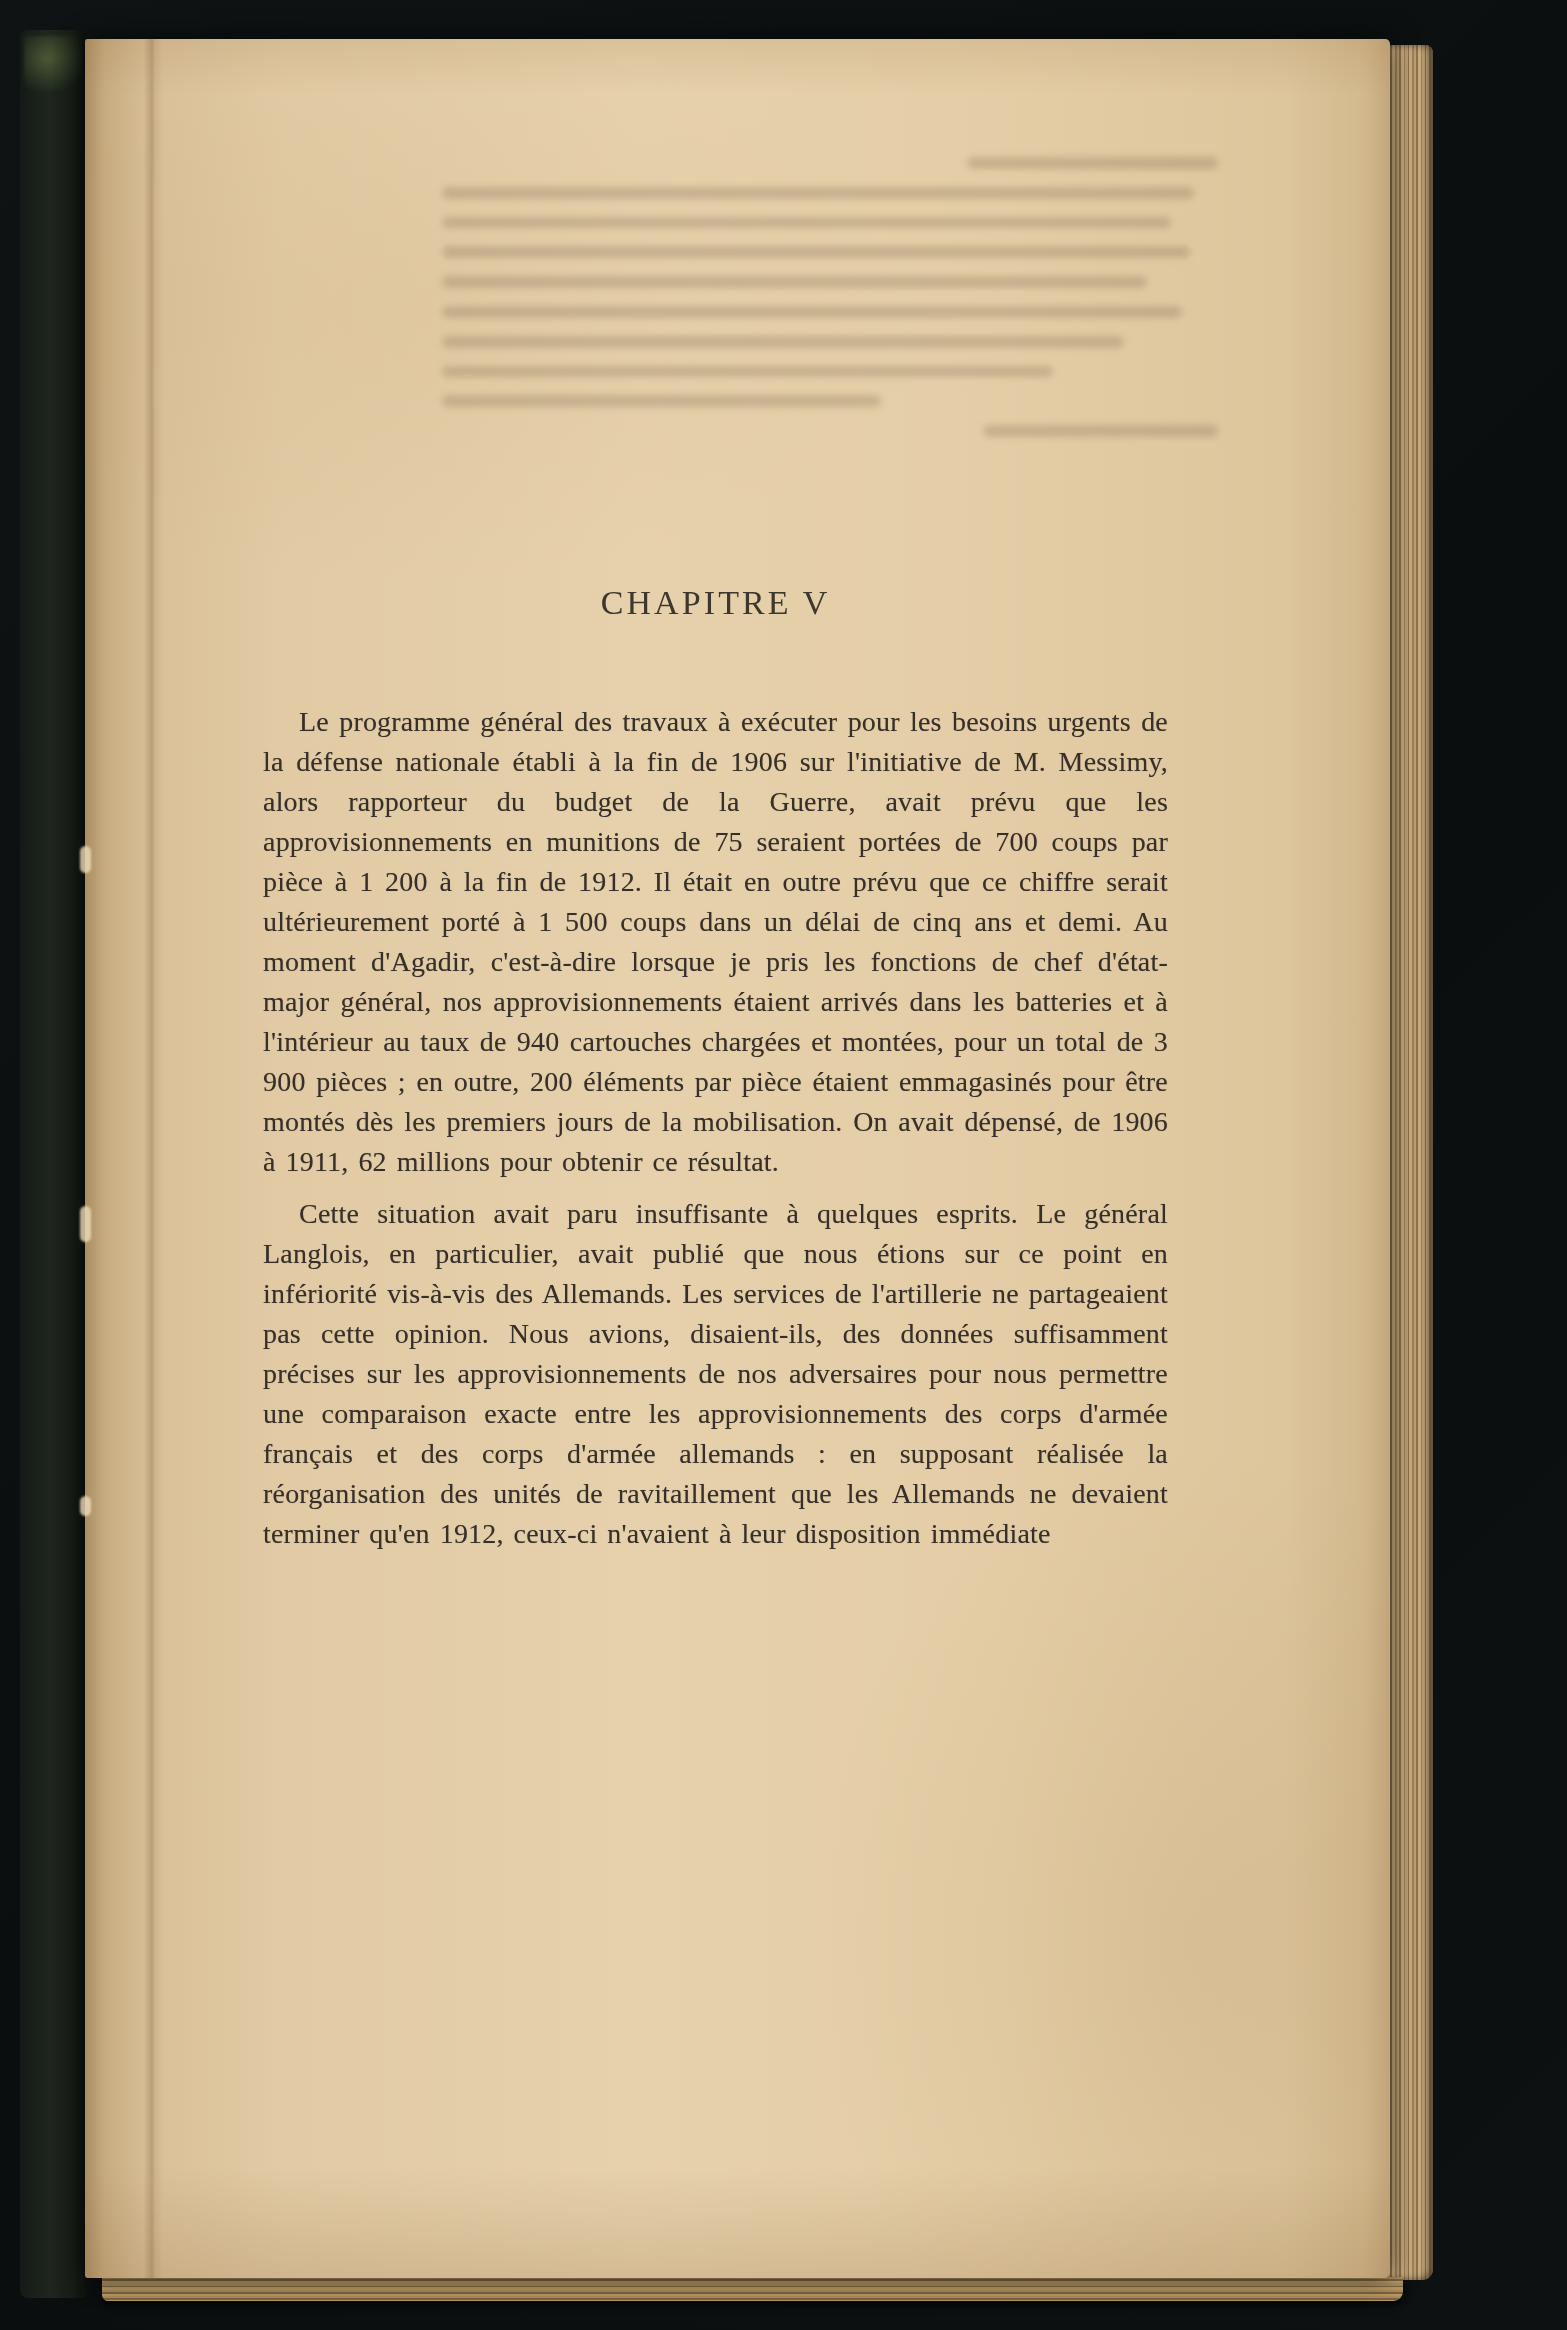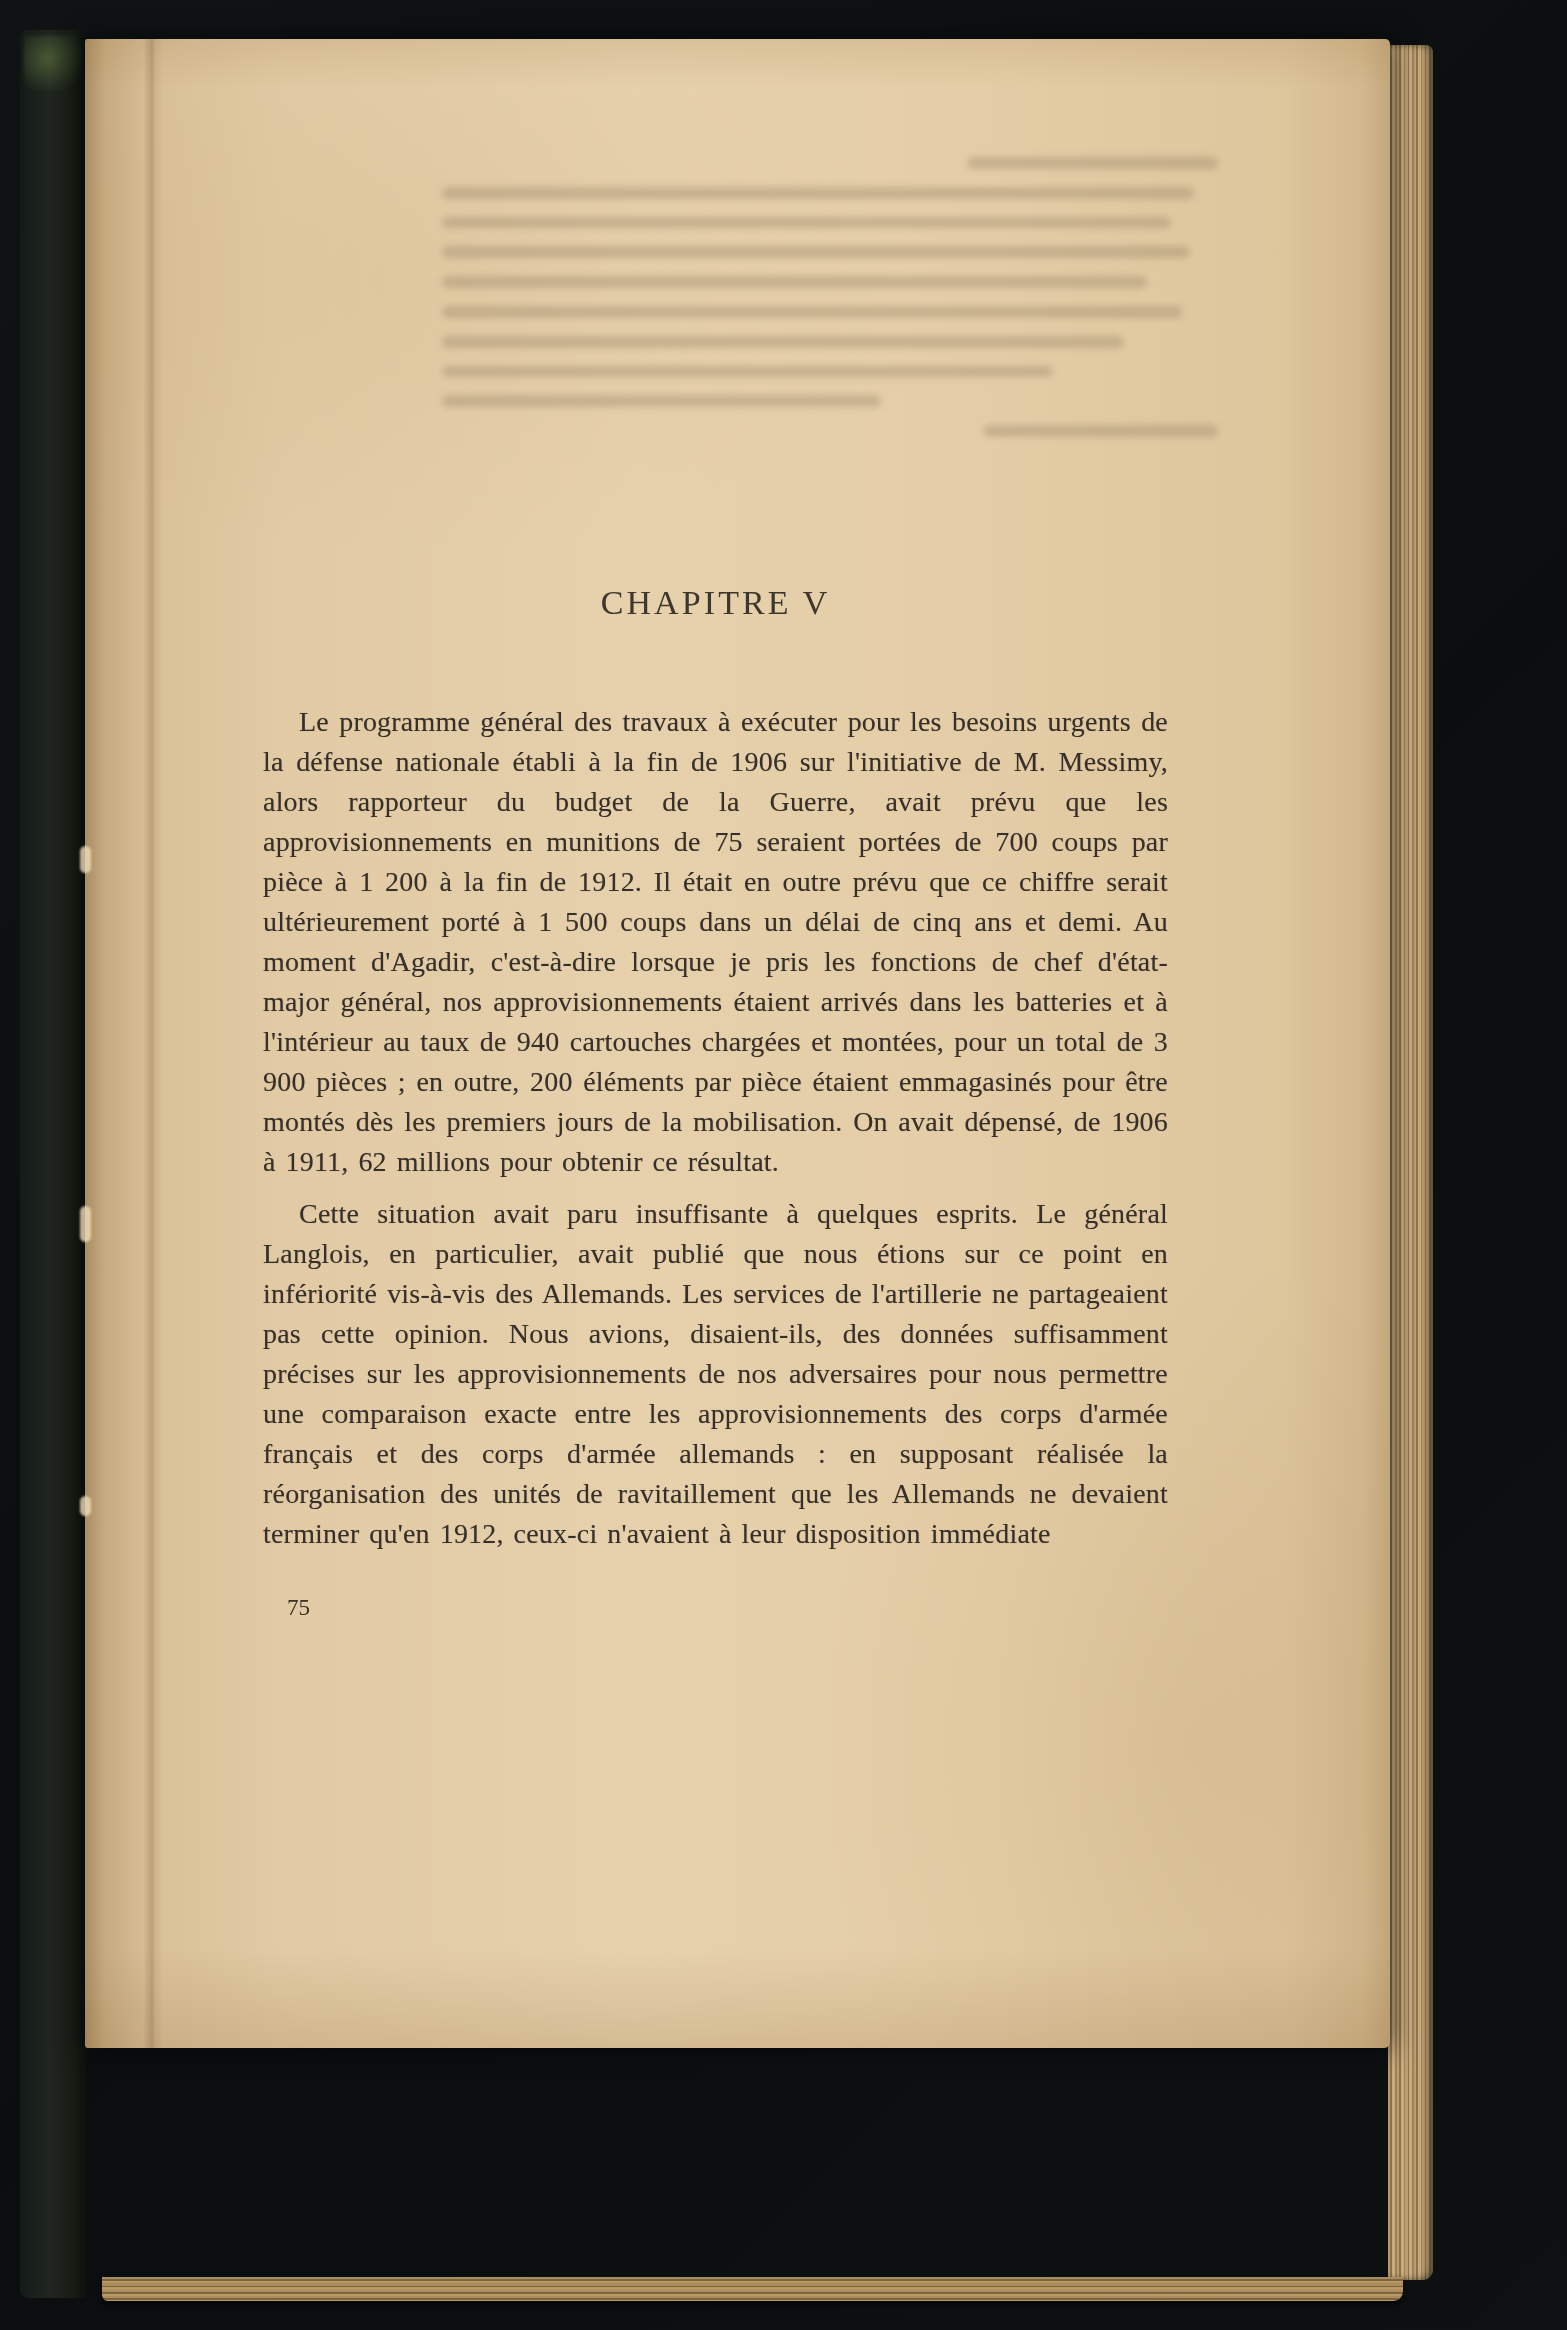--- a/index.html
+++ b/index.html
@@ -72,7 +72,7 @@
     left: 85px;
     top: 39px;
     width: 1305px;
-    height: 2009px;
+    height: 2239px;
     background:
       radial-gradient(ellipse 705px 392px at 25% 12%, rgba(190,150,95,0.10), transparent 70%),
       radial-gradient(ellipse 548px 705px at 85% 85%, rgba(160,120,70,0.12), transparent 70%),

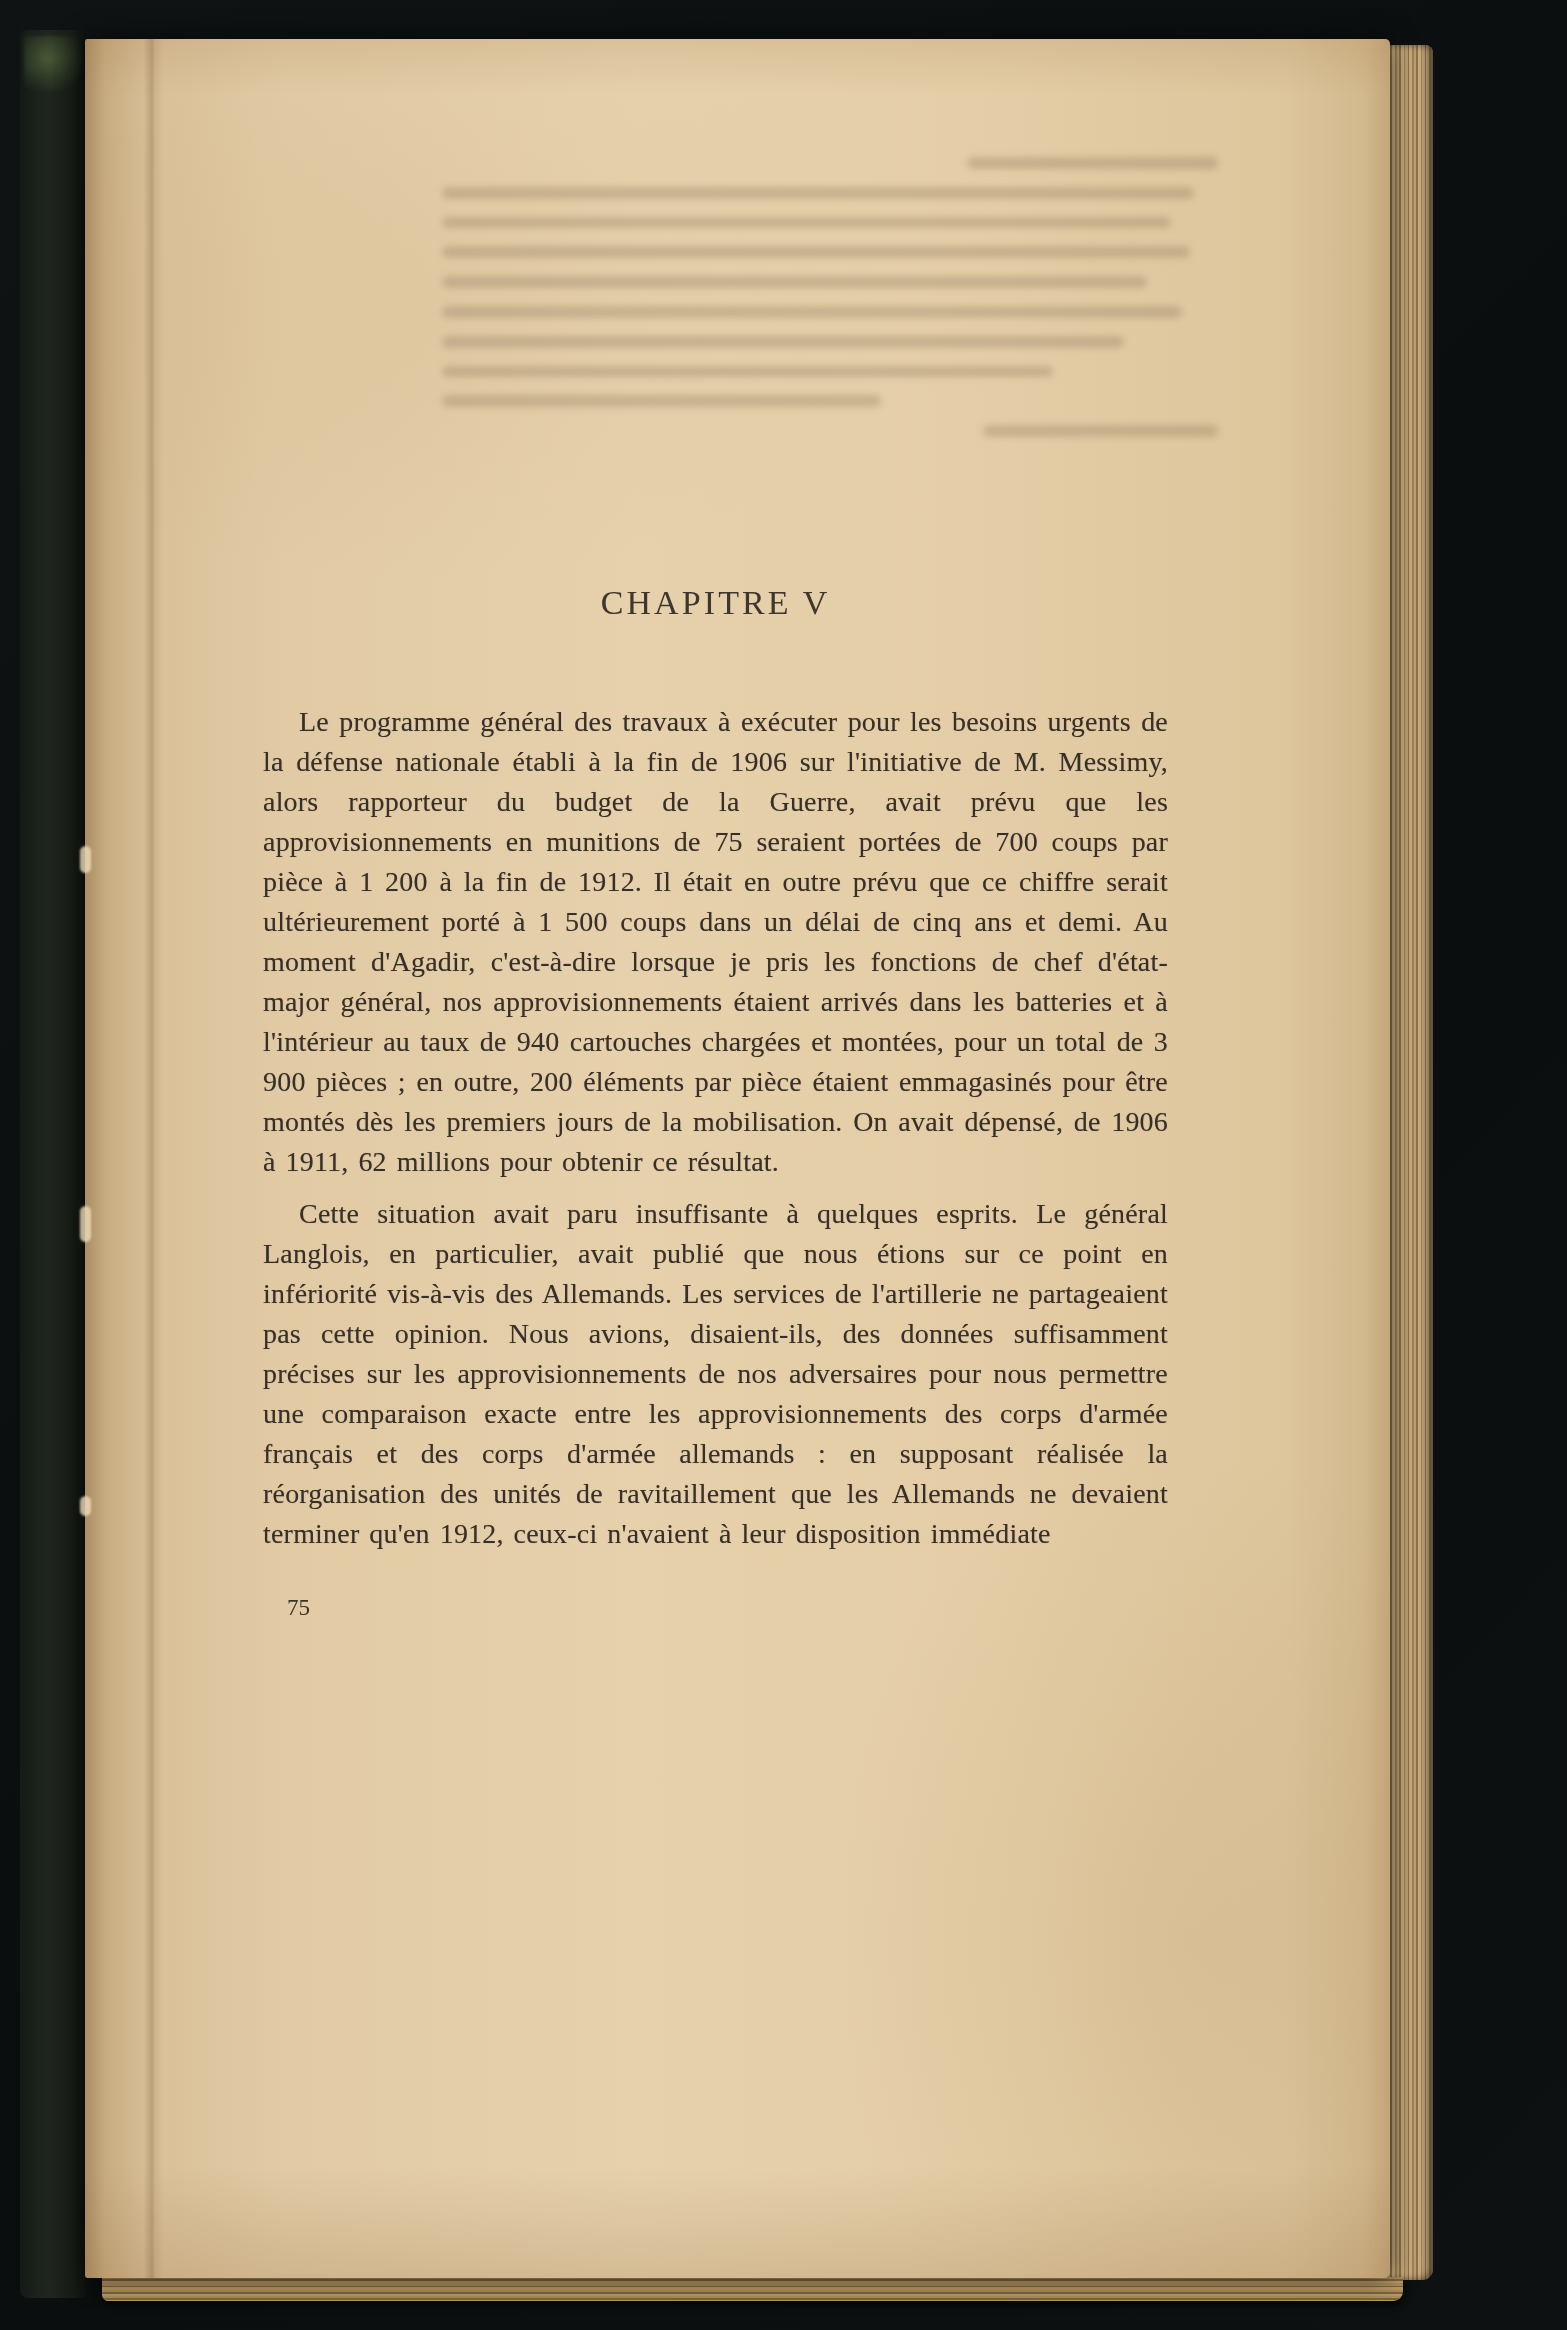--- a/index.html
+++ b/index.html
@@ -205,7 +205,6 @@
       <p>Cette situation avait paru insuffisante à quelques esprits. Le général Langlois, en particulier, avait publié que nous étions sur ce point en infériorité vis-à-vis des Allemands. Les services de l'artillerie ne partageaient pas cette opinion. Nous avions, disaient-ils, des données suffisamment précises sur les approvisionnements de nos adversaires pour nous permettre une comparaison exacte entre les approvisionnements des corps d'armée français et des corps d'armée allemands : en supposant réalisée la réorganisation des unités de ravitaillement que les Allemands ne devaient terminer qu'en 1912, ceux-ci n'avaient à leur disposition immédiate</p>
     </div>
 
-    <div class="page-number">75</div>
   </div>
 
 </div>

